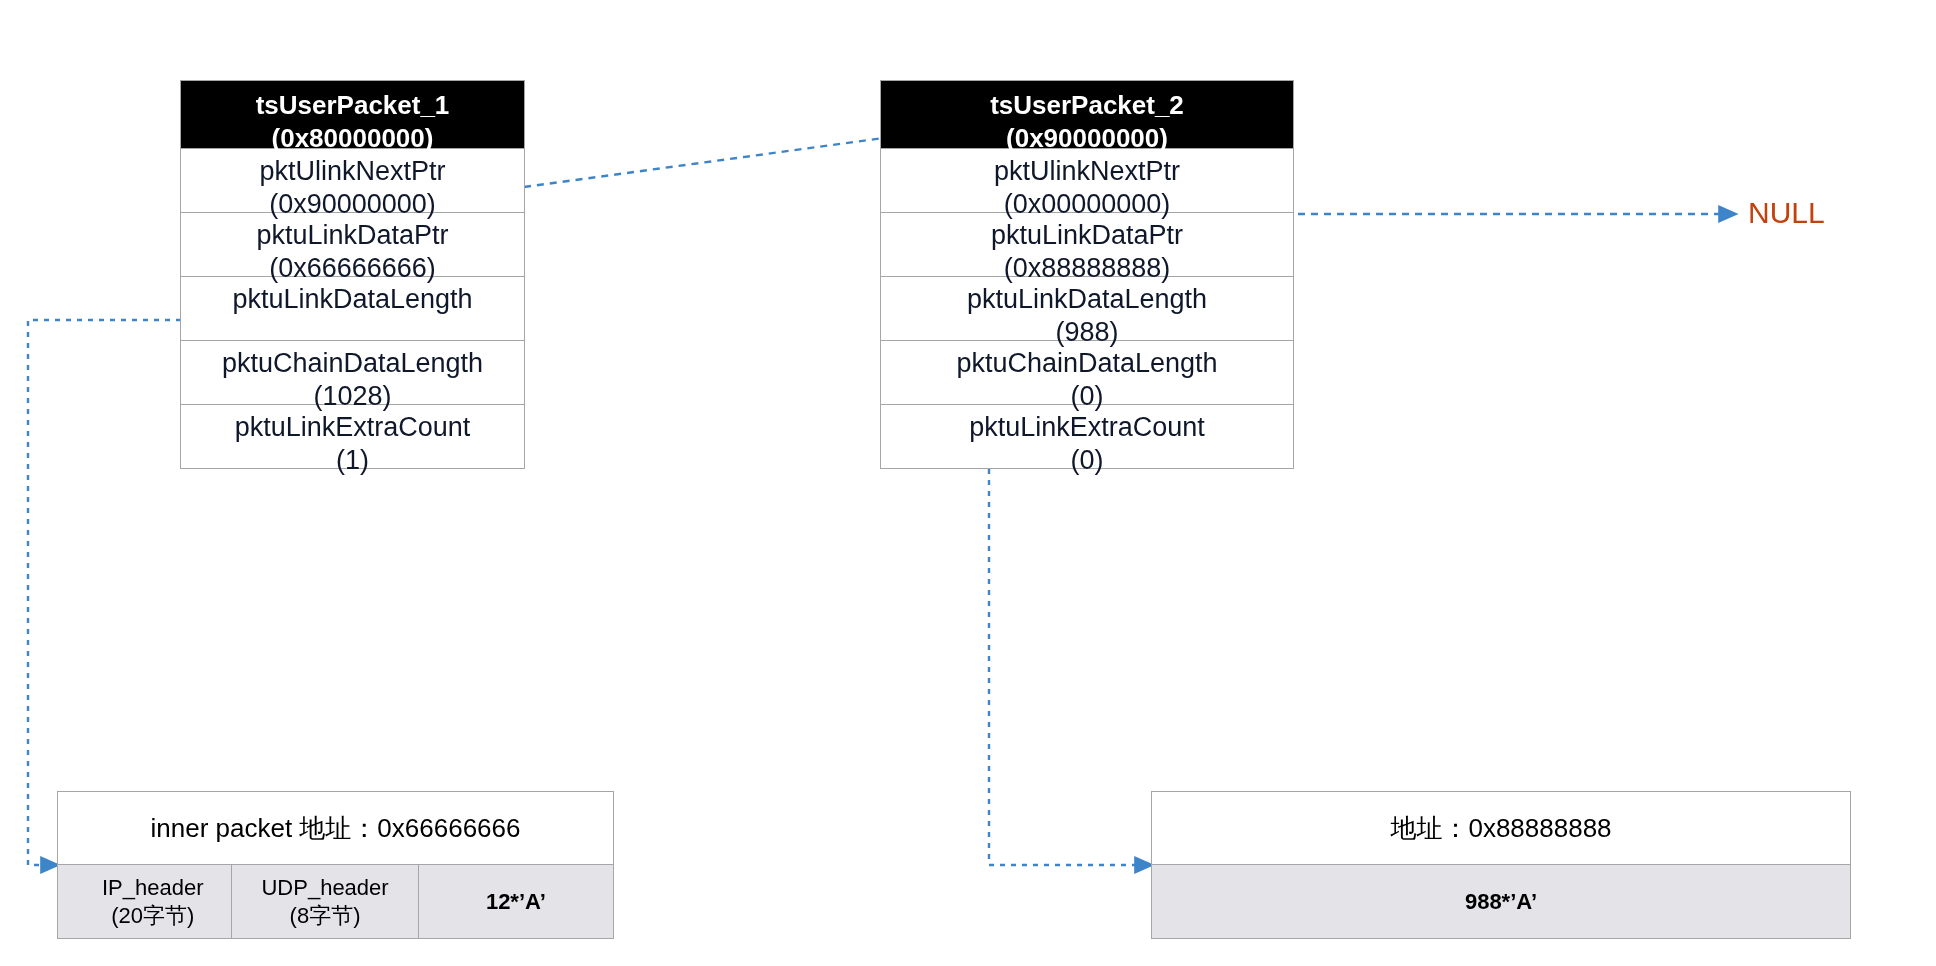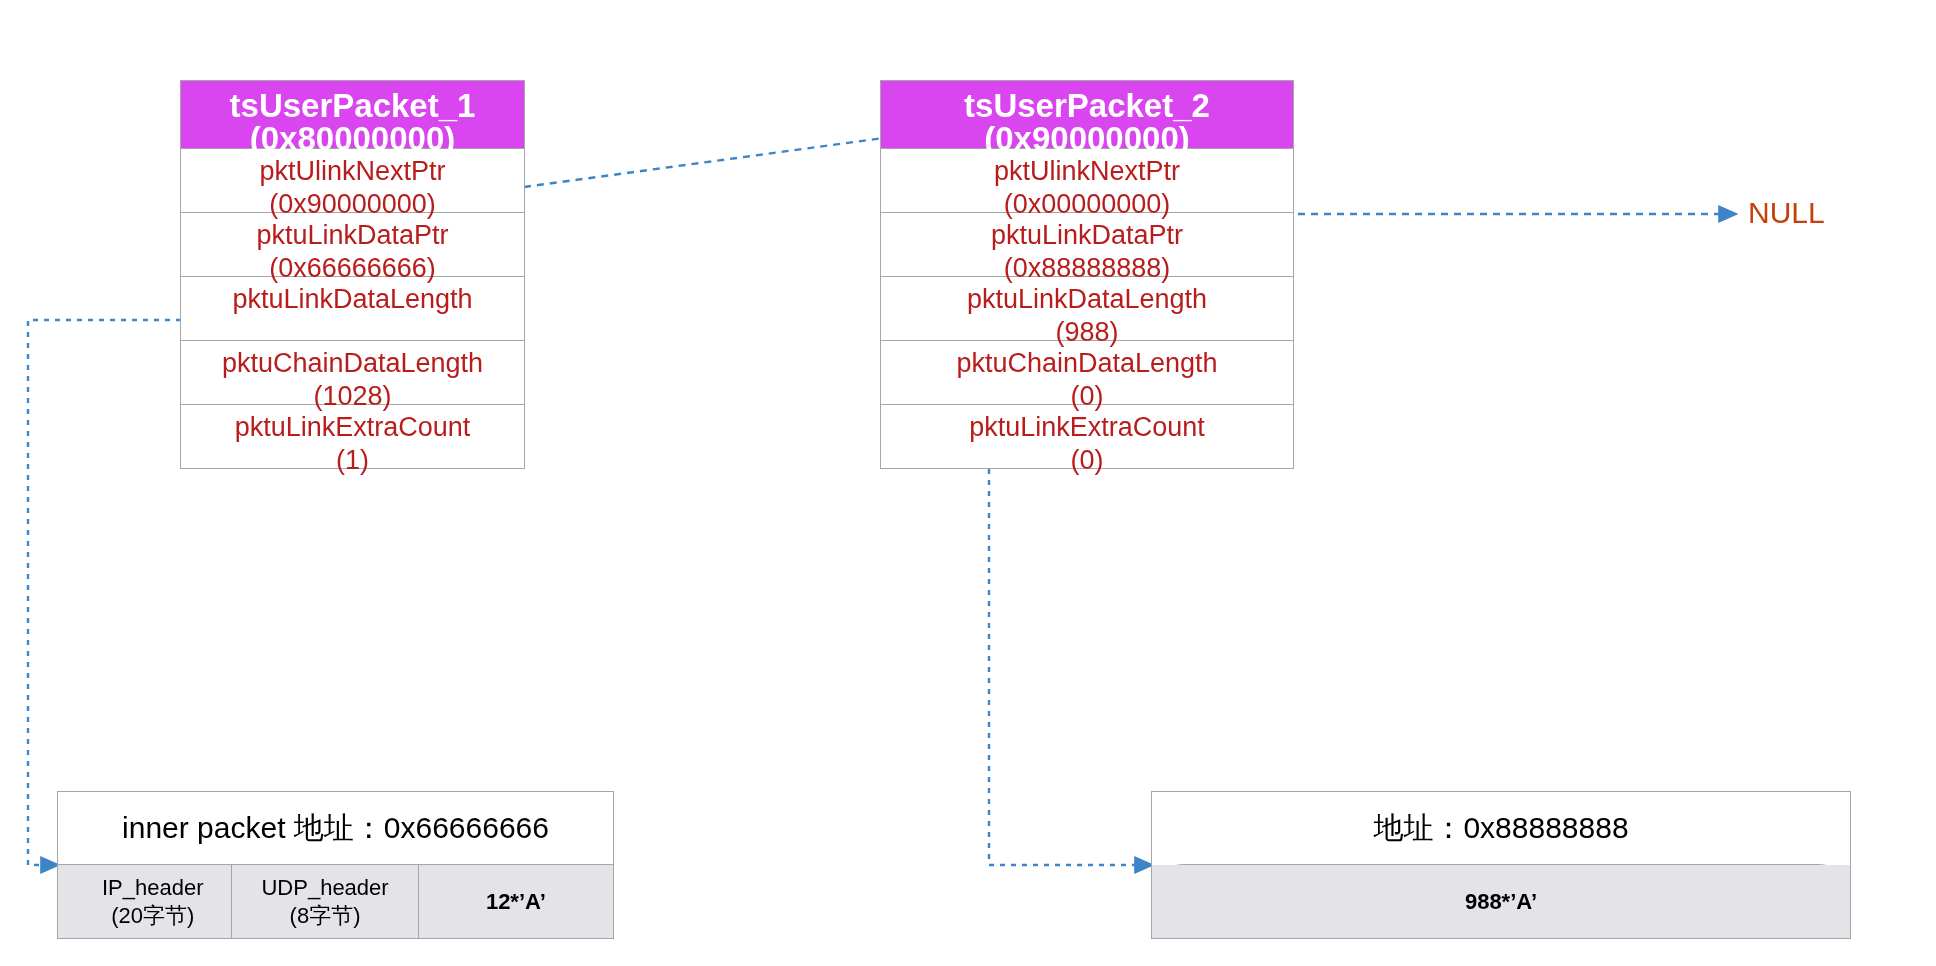--- a/index.html
+++ b/index.html
@@ -24,10 +24,10 @@
     background: #ffffff;
   }
   .struct-header {
-    background: #d946ef;
+    background: #000000;
     color: #ffffff;
     font-weight: bold;
-    font-size: 33px;
+    font-size: 26px;
     line-height: 33px;
     text-align: center;
     padding: 8px 4px 10px 4px;

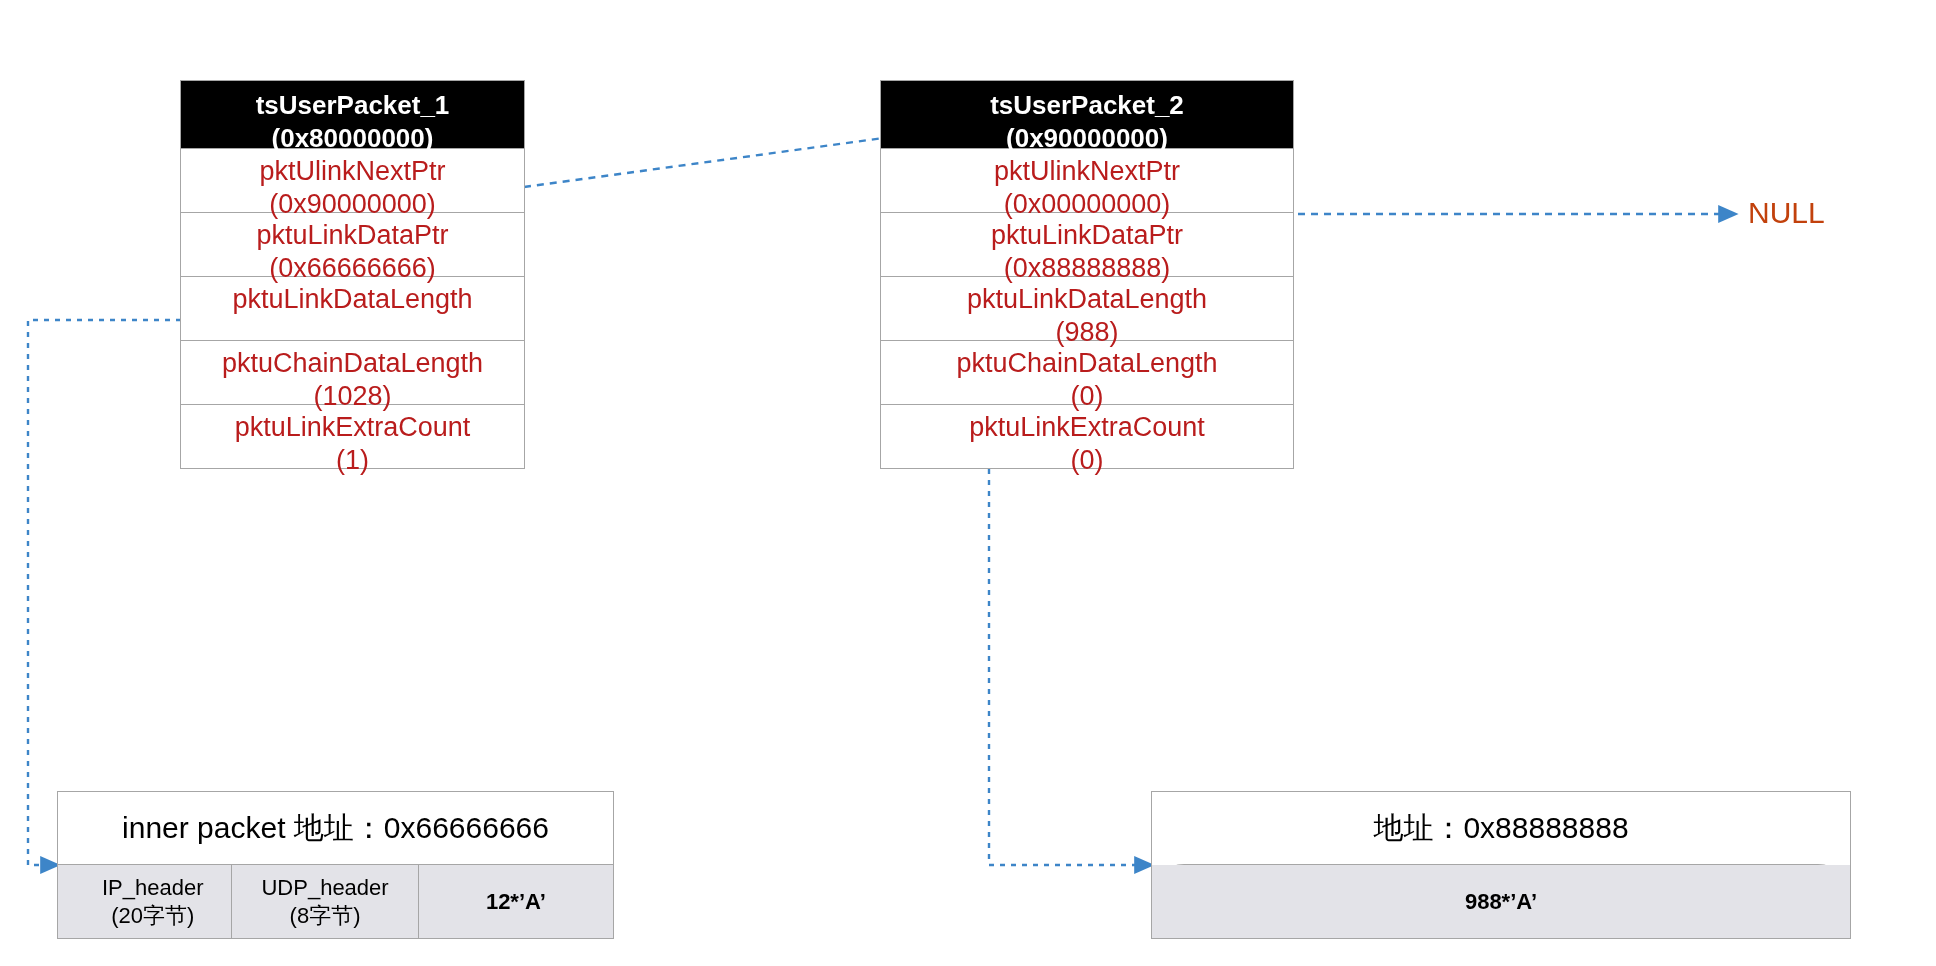--- a/index.html
+++ b/index.html
@@ -40,7 +40,7 @@
     line-height: 33px;
     padding: 6px 4px 8px 4px;
     box-sizing: border-box;
-    color: #b91c1c;
+    color: #0f172a;
   }
   .struct-row .rv {
     display: block;

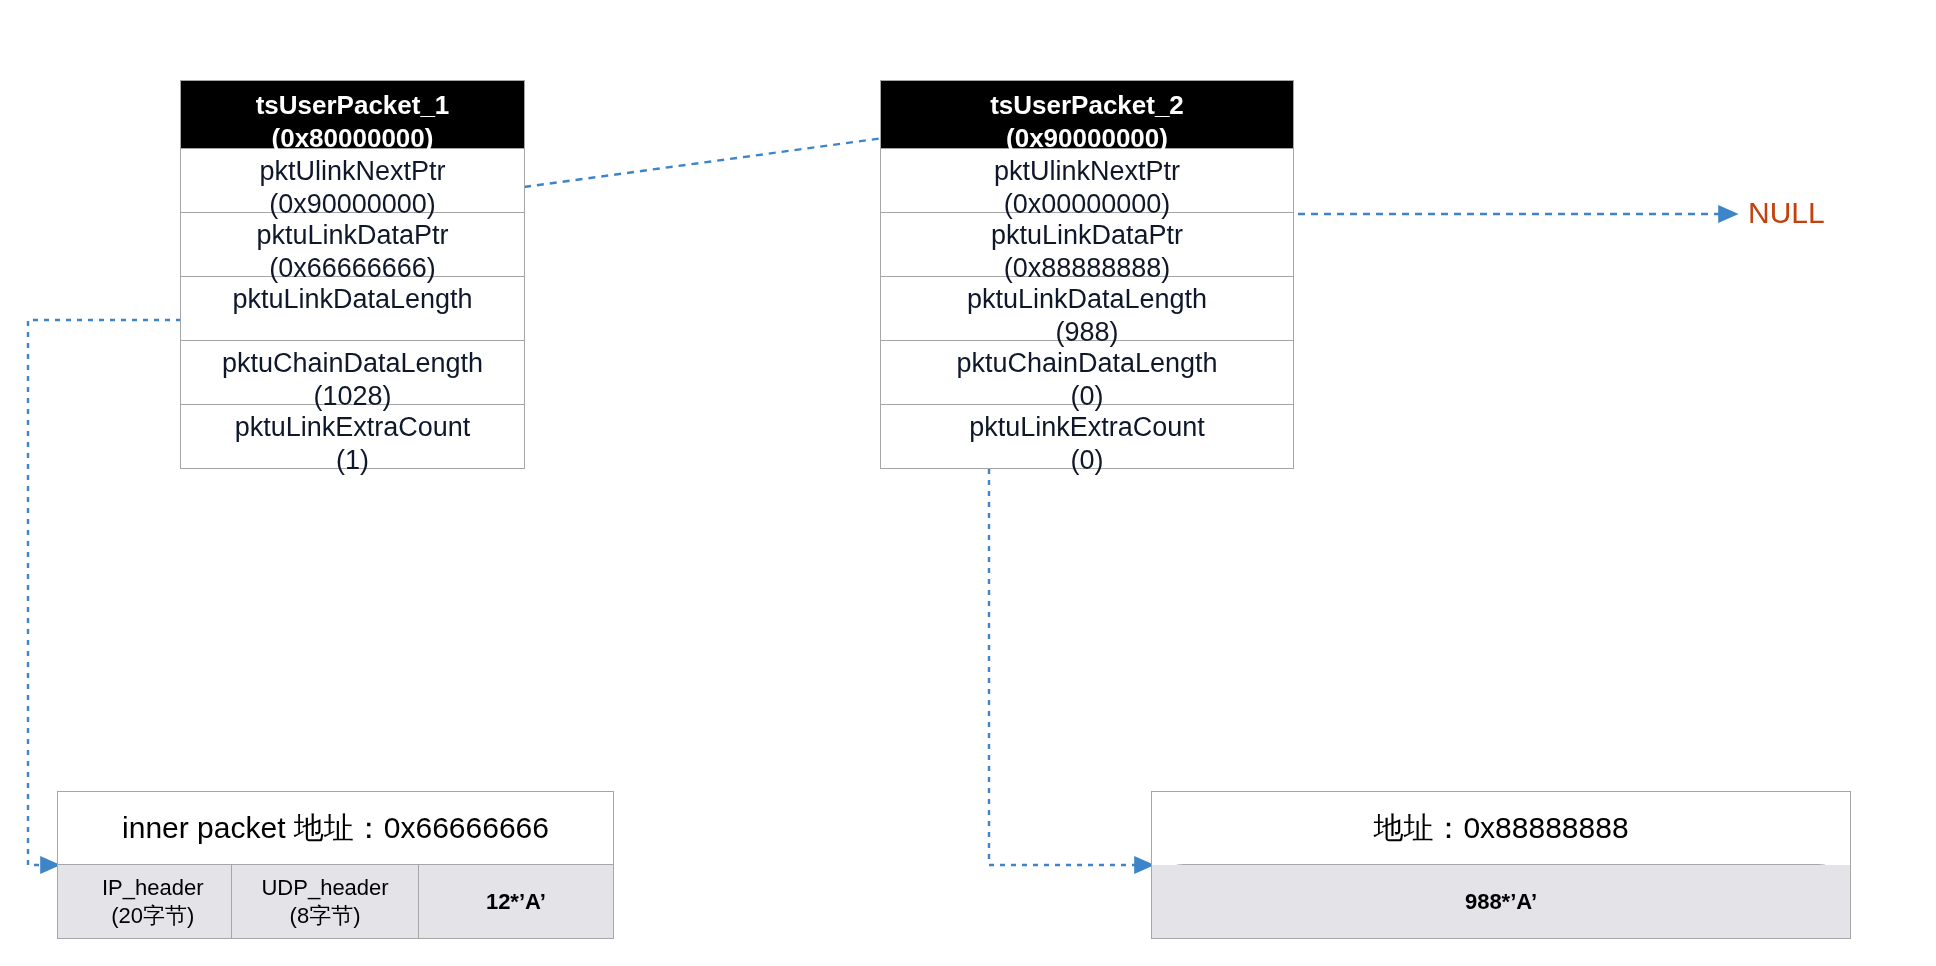--- a/index.html
+++ b/index.html
@@ -55,7 +55,7 @@
   }
   .membox-title {
     text-align: right;
-    font-size: 30px;
+    font-size: 26px;
     line-height: 28px;
     box-sizing: border-box;
     display: flex;

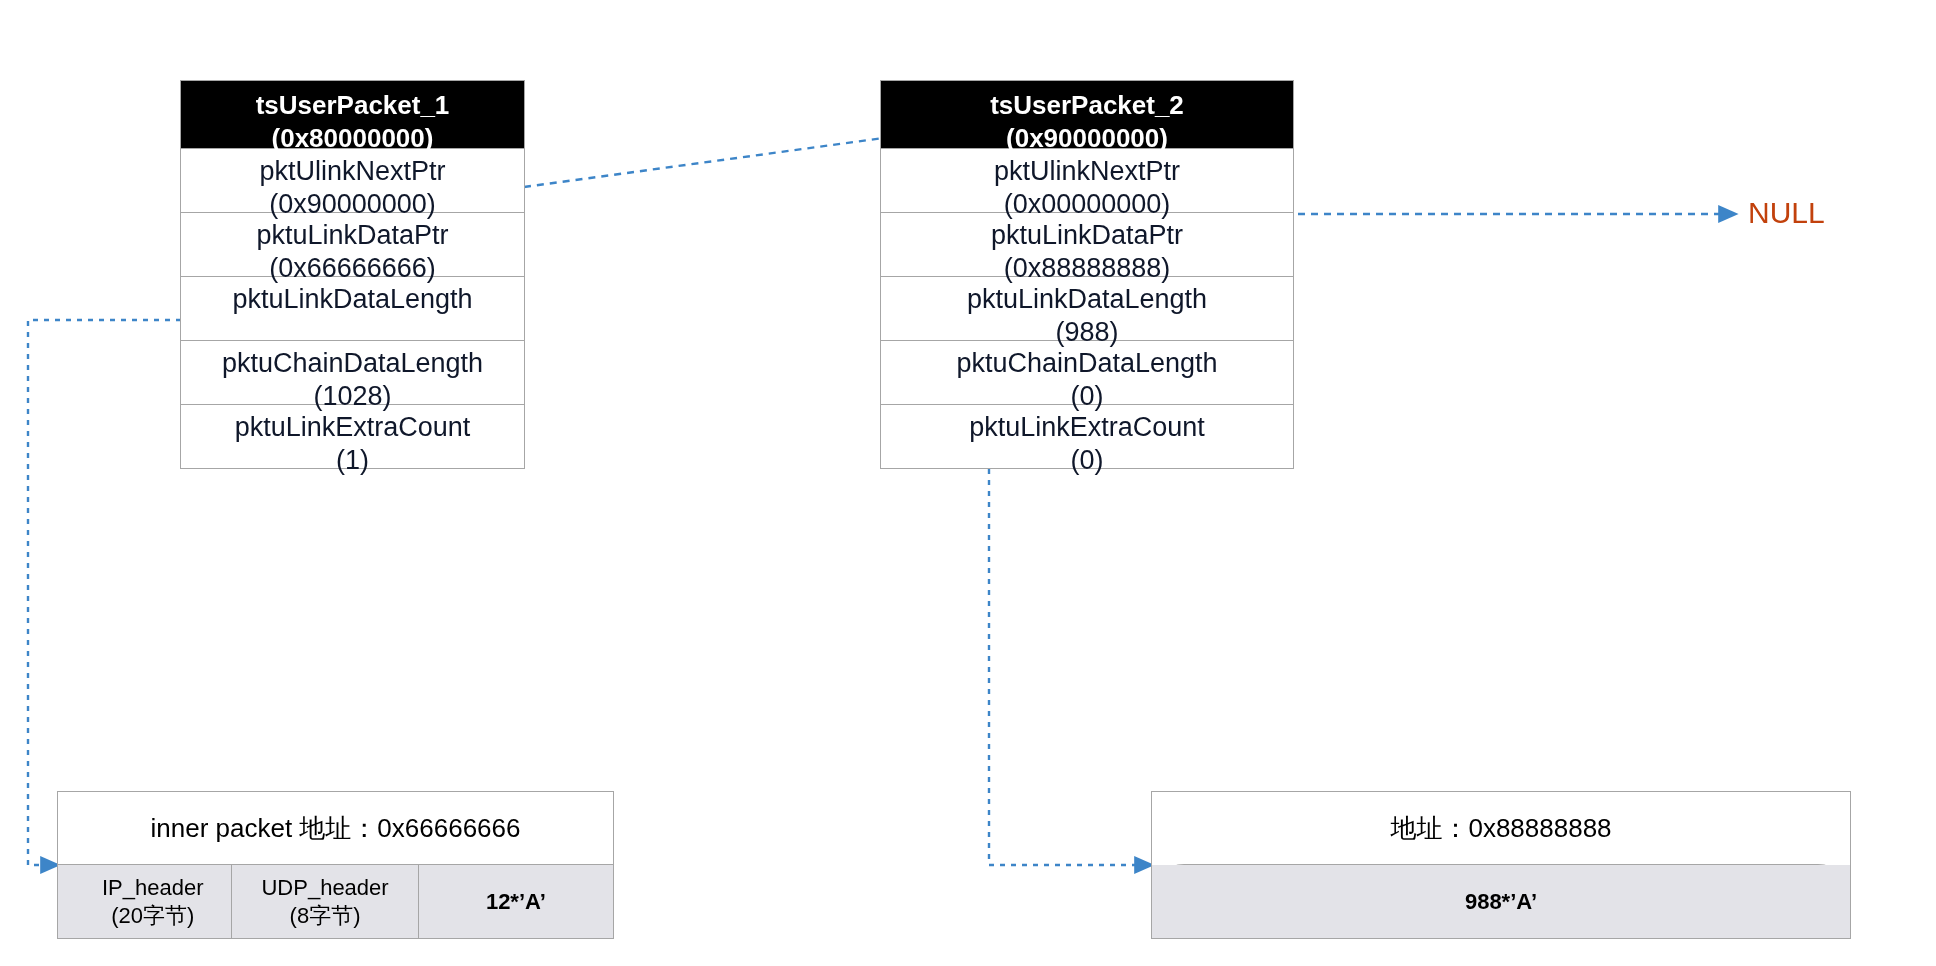--- a/index.html
+++ b/index.html
@@ -204,7 +204,7 @@
 
 <div class="membox" style="left:1151px; top:791px; width:700px; height:148px;">
   <div class="membox-title" style="height:72px;">地址：0x88888888</div>
-  <div class="membox-cells" style="height:74px;border-radius:32px;">
+  <div class="membox-cells" style="height:74px;">
     <div class="membox-cell" style="width:100%;">
       <span>988*’A’</span>
       <span></span>

